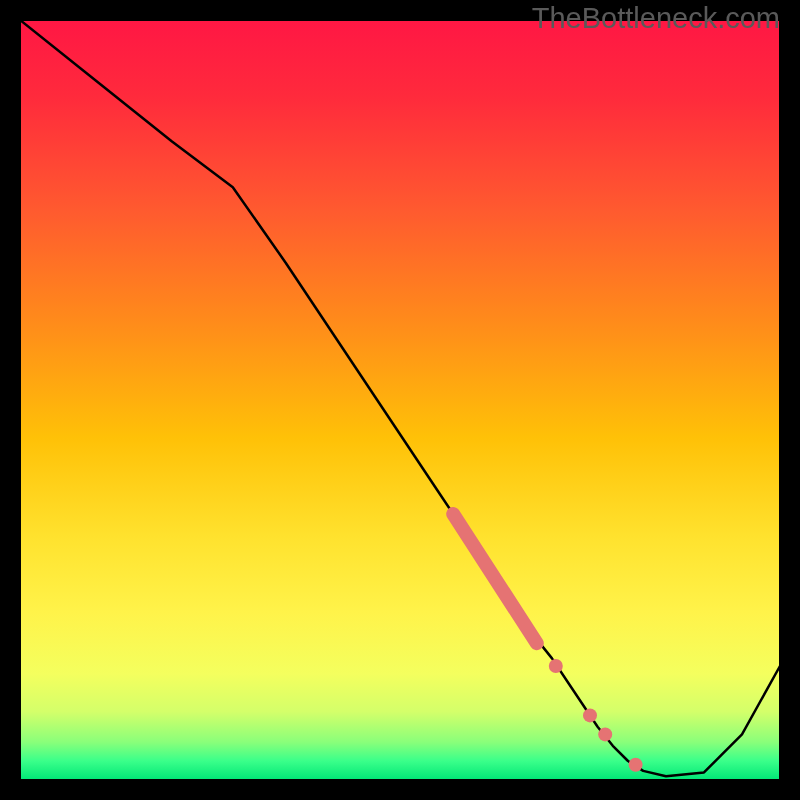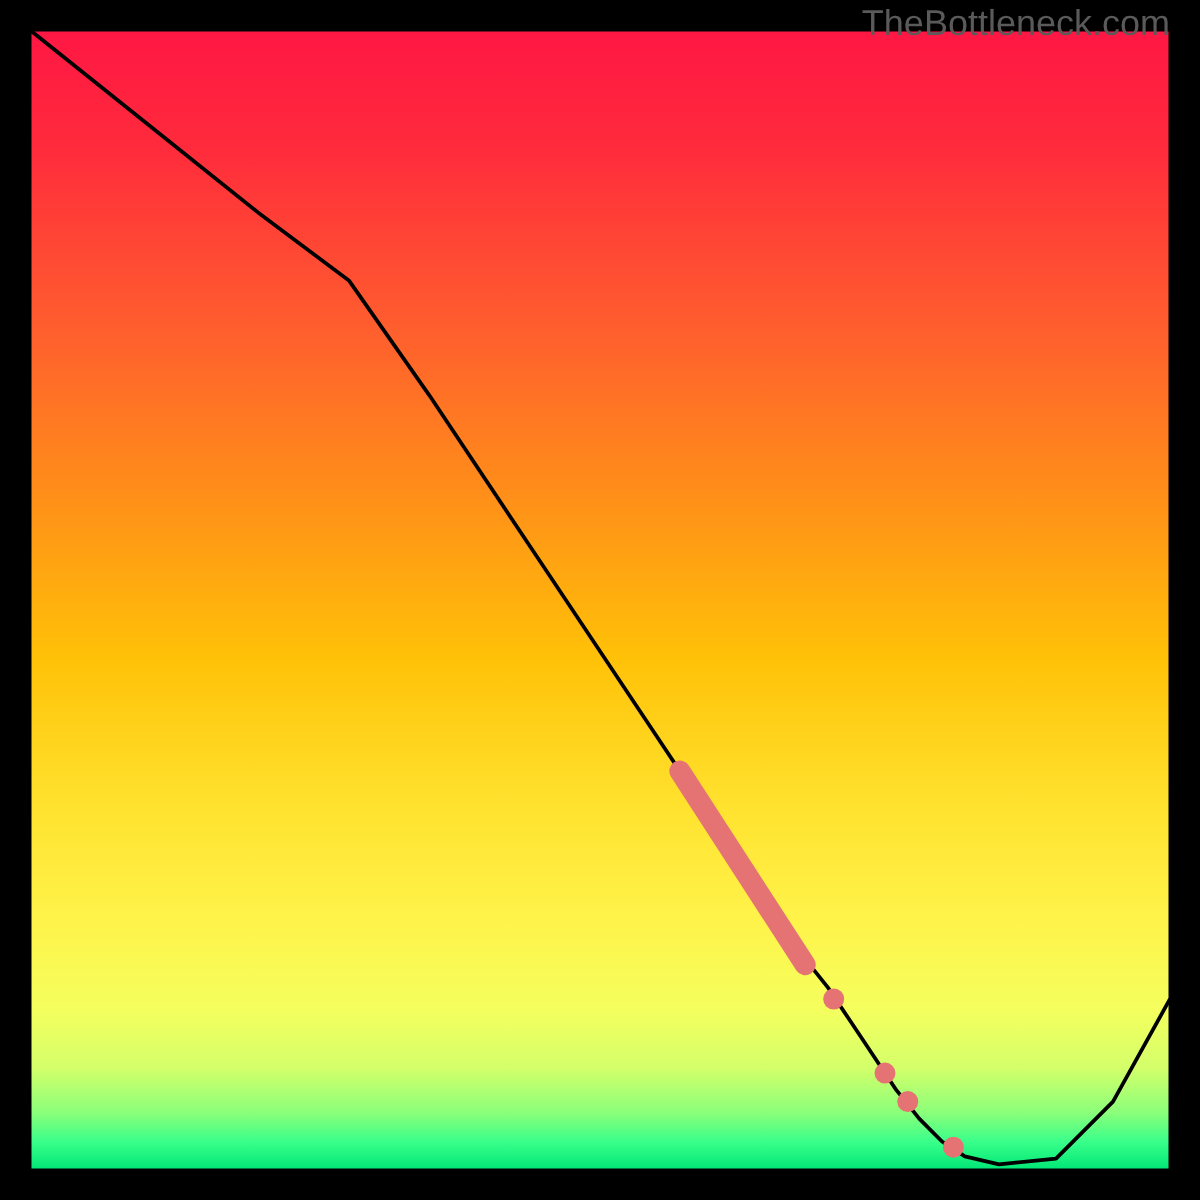--- a/index.html
+++ b/index.html
@@ -16,7 +16,7 @@
     top: 2px;
     right: 20px;
     color: #5a5a5a;
-    font-size: 24px;
+    font-size: 29px;
     font-weight: normal;
     z-index: 10;
   }

